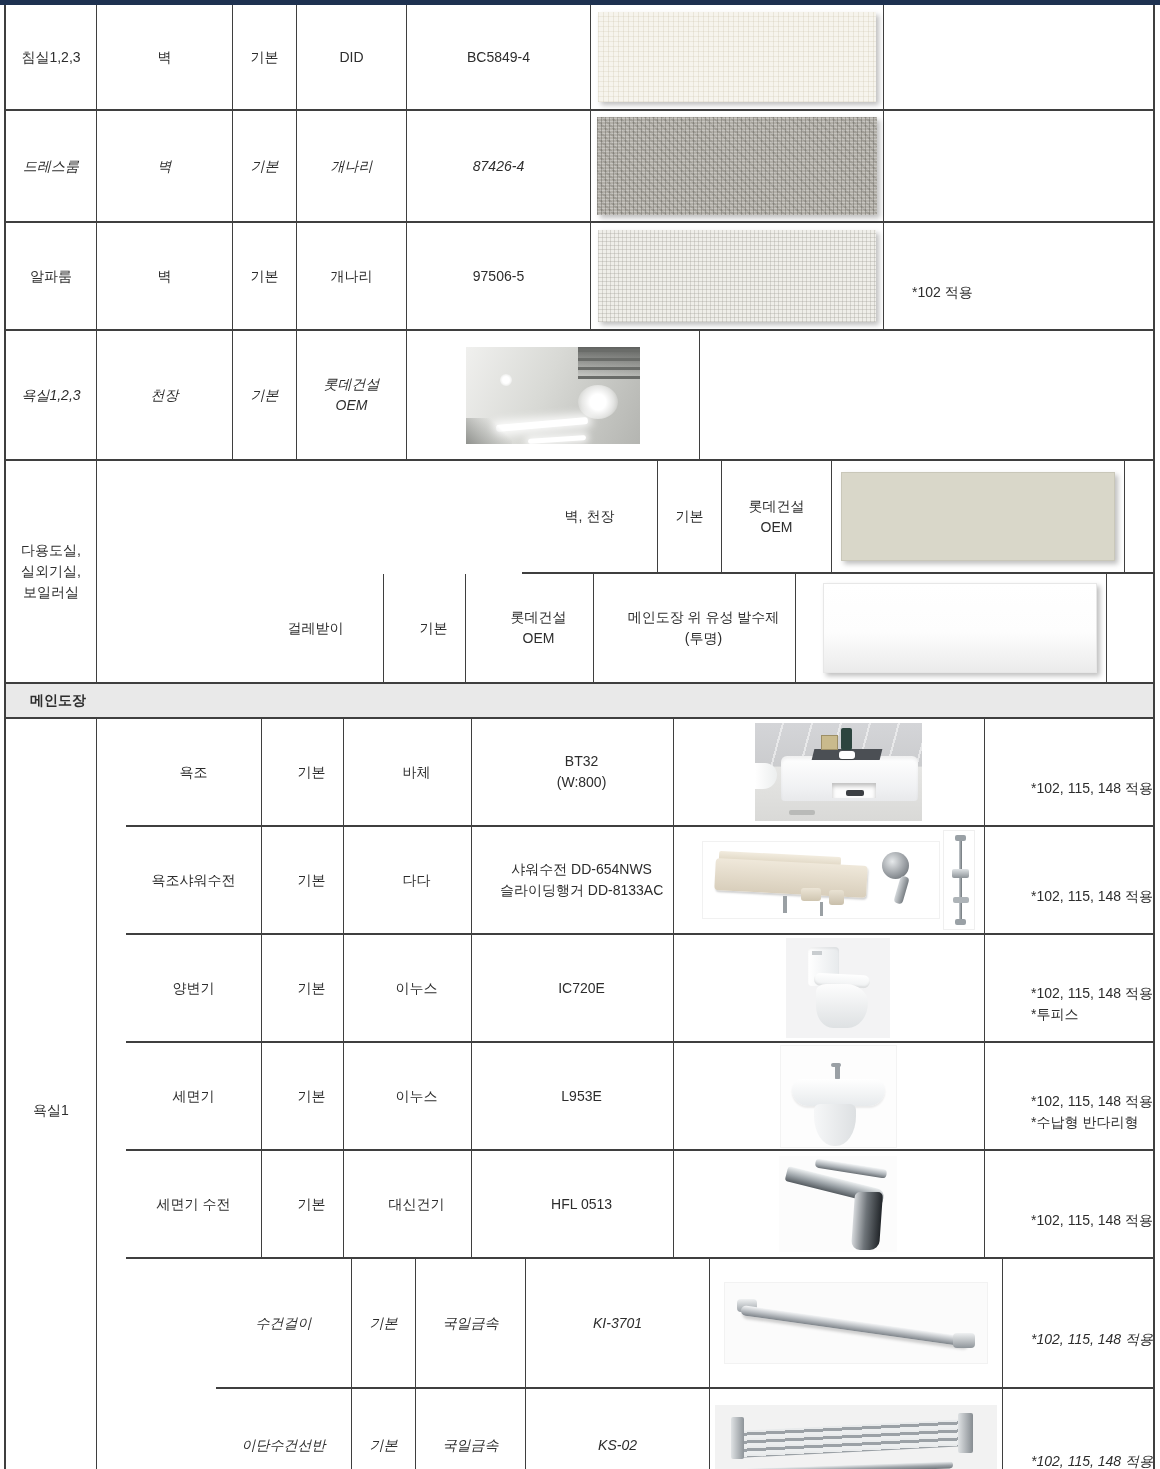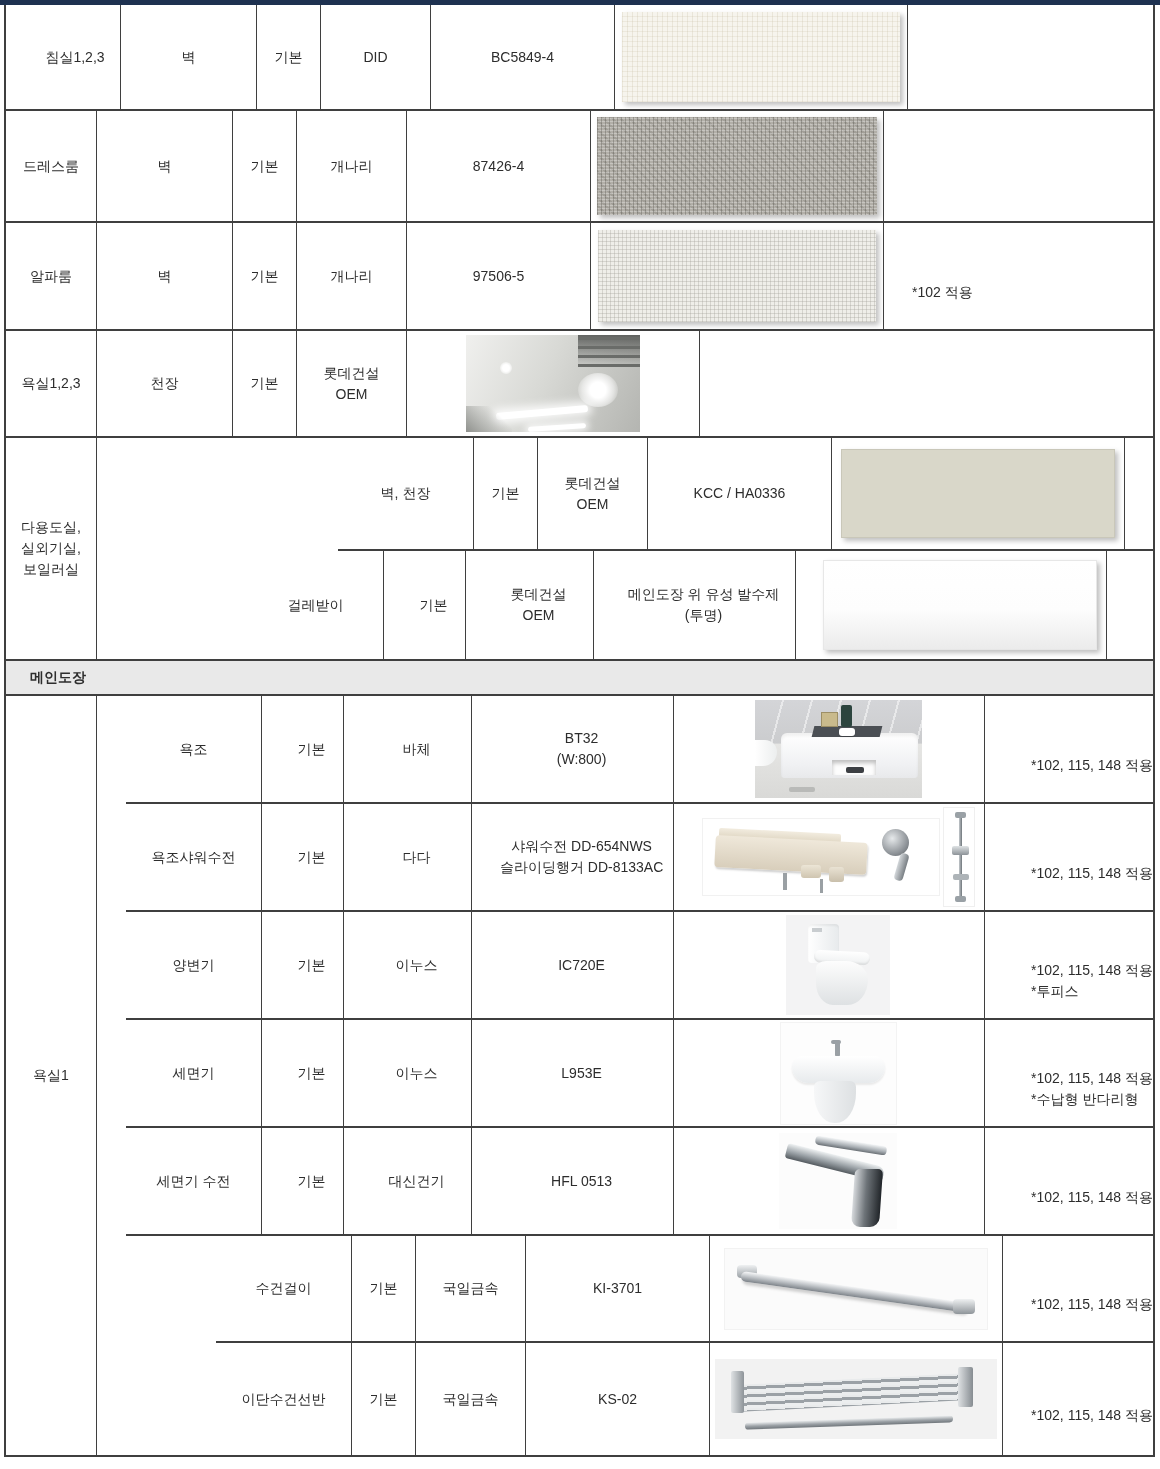--- a/index.html
+++ b/index.html
@@ -35,7 +35,7 @@
   .c-note  { flex:1; border-right:none; justify-content:flex-start; text-align:left; padding-left:28px;margin-top:32px; }
   .band-room { border-right:1.5px solid #3f3f3f; }
 
-  .h106{height:106px;padding-left:24px;} .h107{height:107px;} .h108{height:108px;}
+  .h106{height:106px;} .h107{height:107px;} .h108{height:108px;}
   .h110{height:108px;gap:18px;} .h112{height:112px;} .h113{height:113px;}
 
   .sec-header {

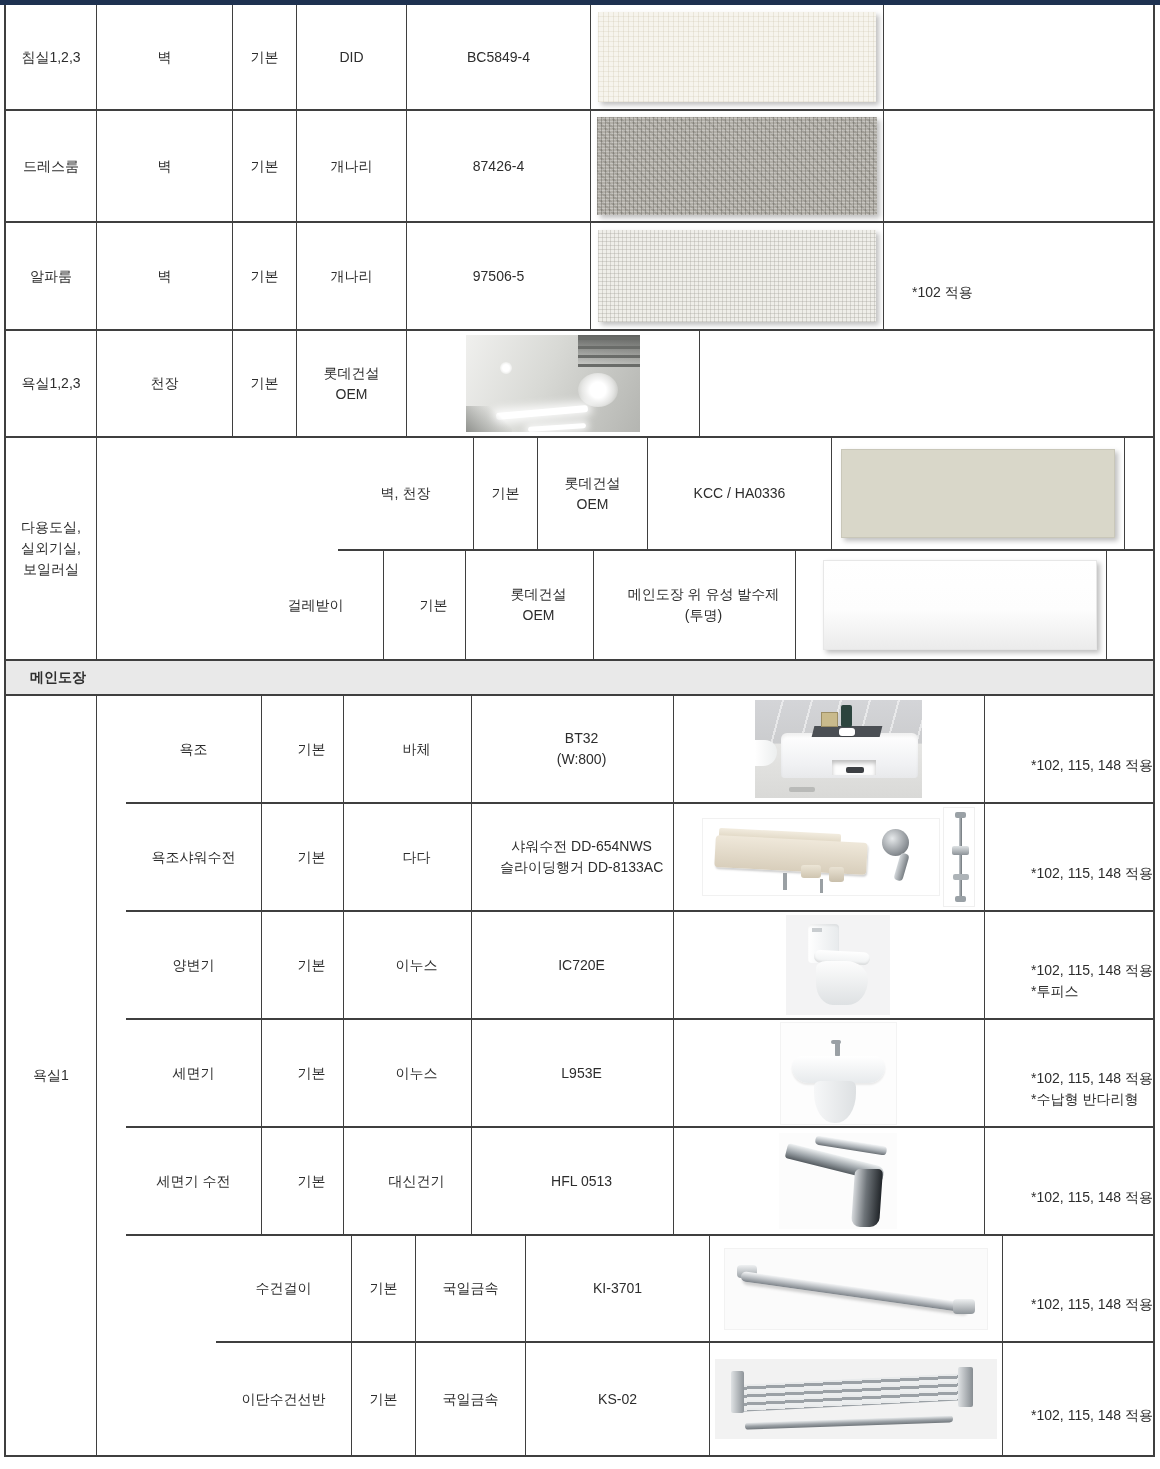--- a/index.html
+++ b/index.html
@@ -36,7 +36,7 @@
   .band-room { border-right:1.5px solid #3f3f3f; }
 
   .h106{height:106px;} .h107{height:107px;} .h108{height:108px;}
-  .h110{height:108px;gap:18px;} .h112{height:112px;} .h113{height:113px;}
+  .h110{height:108px;gap:18px;} .h112{height:112px;font-style:italic;} .h113{height:113px;}
 
   .sec-header {
     height:35px; background:#e9e9e9; border-bottom:2px solid #3f3f3f; box-sizing:border-box;

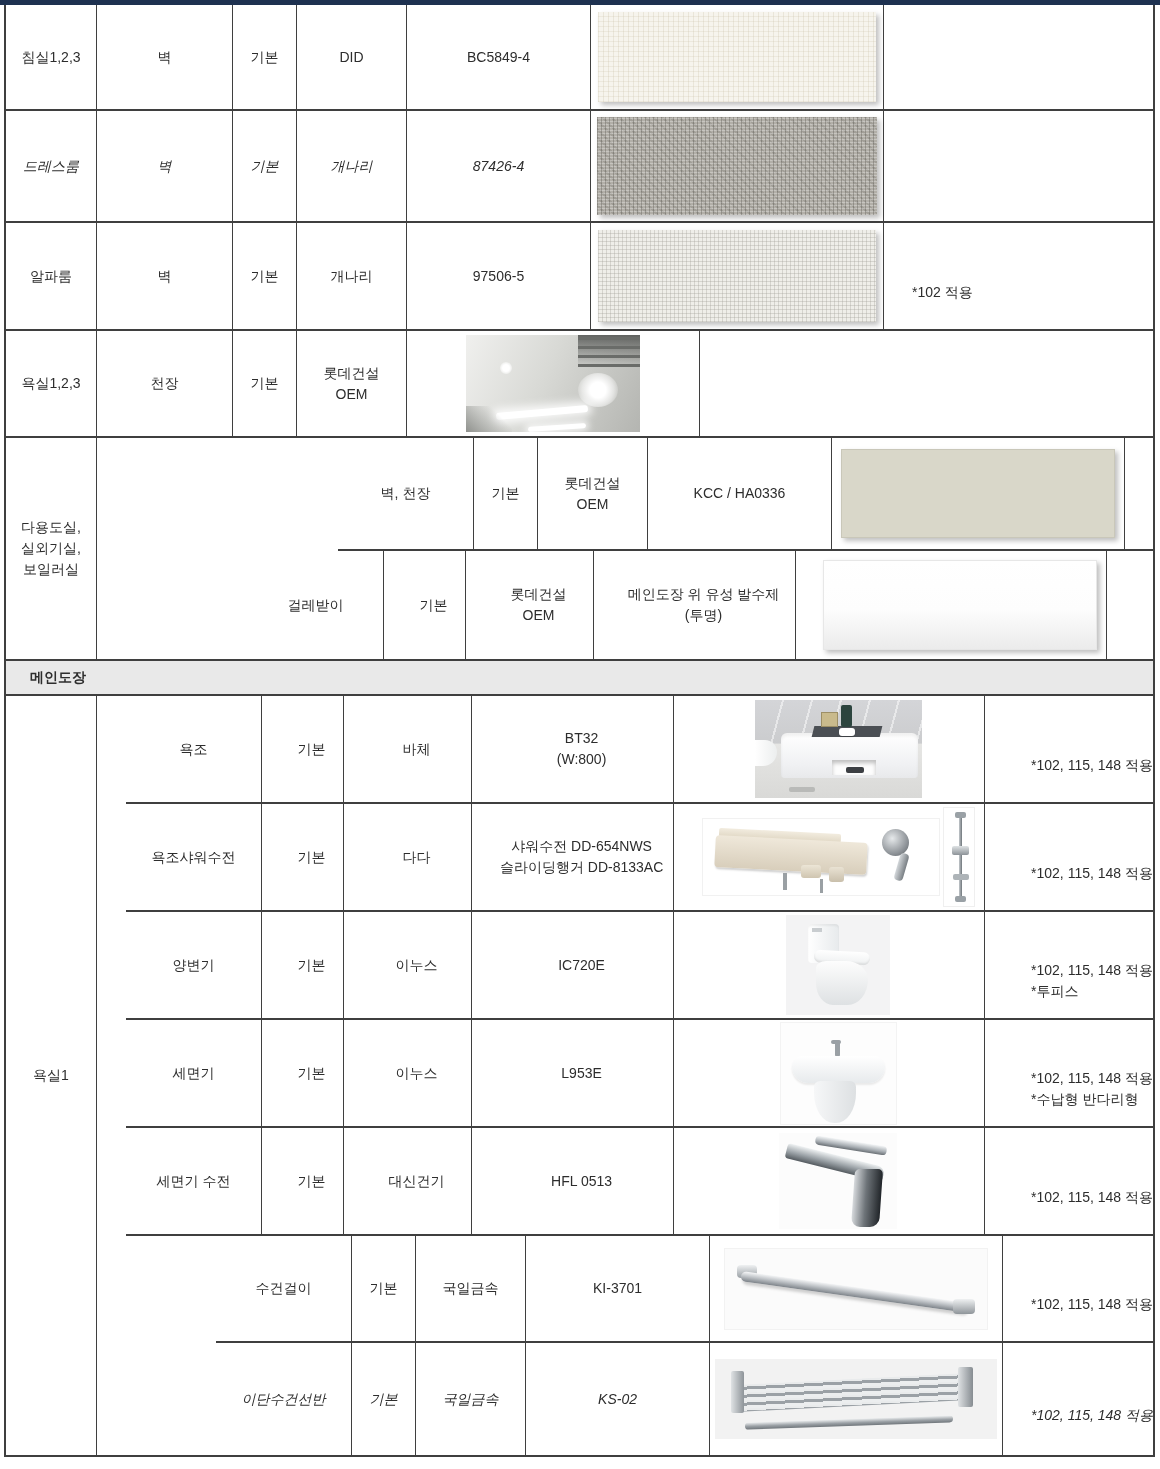--- a/index.html
+++ b/index.html
@@ -35,7 +35,7 @@
   .c-note  { flex:1; border-right:none; justify-content:flex-start; text-align:left; padding-left:28px;margin-top:32px; }
   .band-room { border-right:1.5px solid #3f3f3f; }
 
-  .h106{height:106px;} .h107{height:107px;} .h108{height:108px;}
+  .h106{height:106px;} .h107{height:130px;font-style:italic;} .h108{height:108px;}
   .h110{height:108px;gap:18px;} .h112{height:112px;font-style:italic;} .h113{height:113px;}
 
   .sec-header {

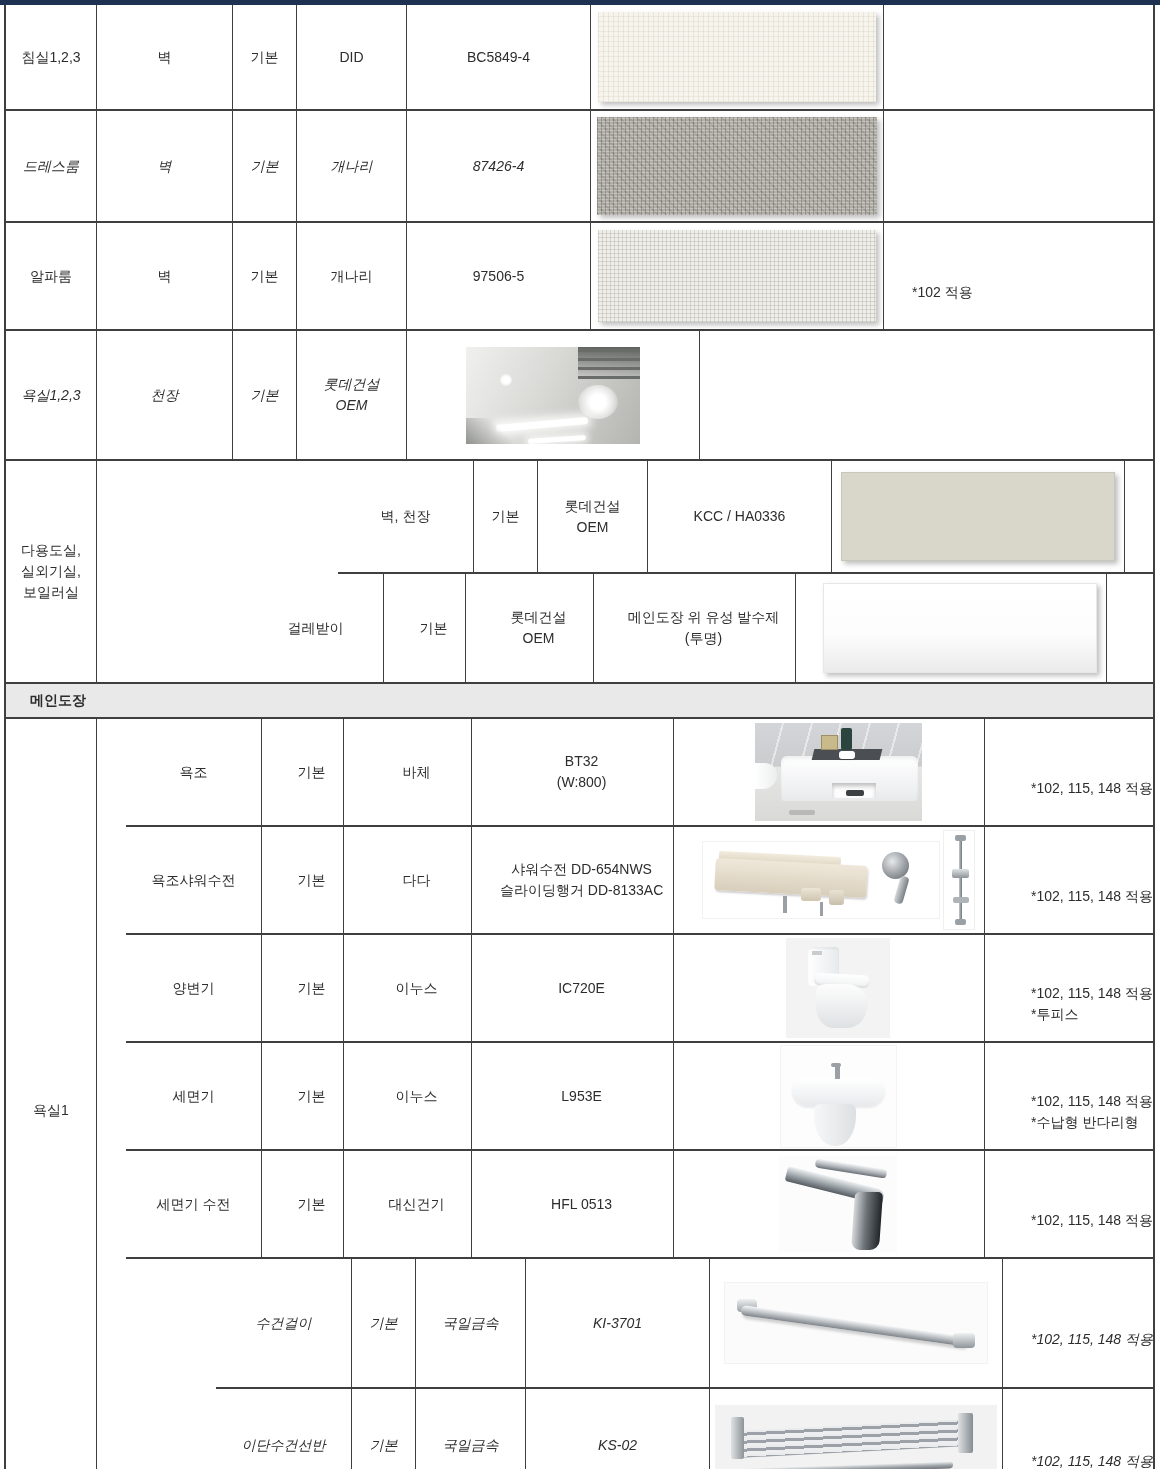--- a/index.html
+++ b/index.html
@@ -231,7 +231,6 @@
           <div class="cell c-grade">기본</div>
           <div class="cell c-brand">롯데건설
 OEM</div>
-          <div class="cell c-model">KCC / HA0336</div>
           <div class="cell c-img">
             <div class="img-box sw-beige shadowed"></div>
           </div>

